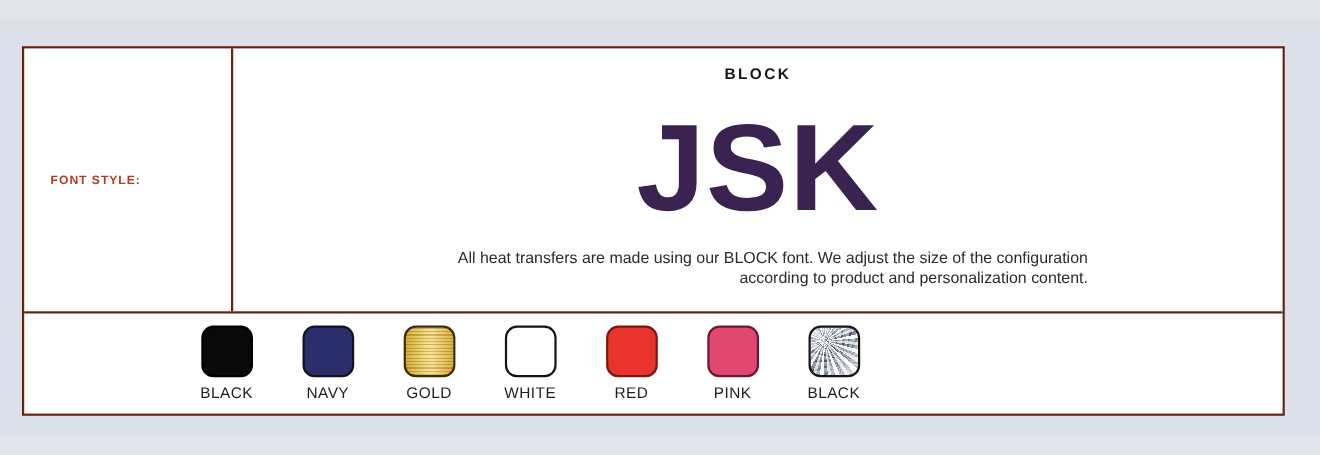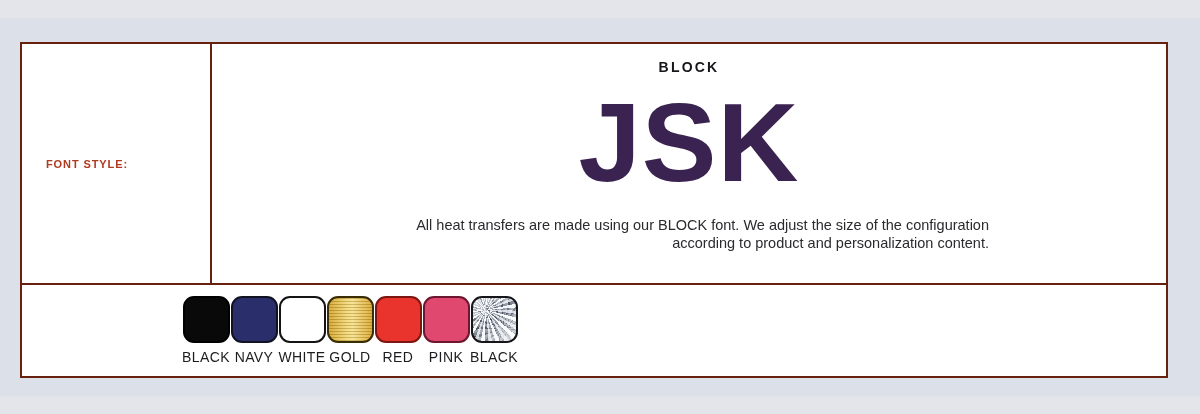--- a/index.html
+++ b/index.html
@@ -108,7 +108,7 @@
     color: #3a2350;
     letter-spacing: 1px;
     line-height: 1.05;
-    margin-top: 10px;
+    margin-top: 20px;
     font-family: "Liberation Sans", sans-serif;
   }
   .font-note {

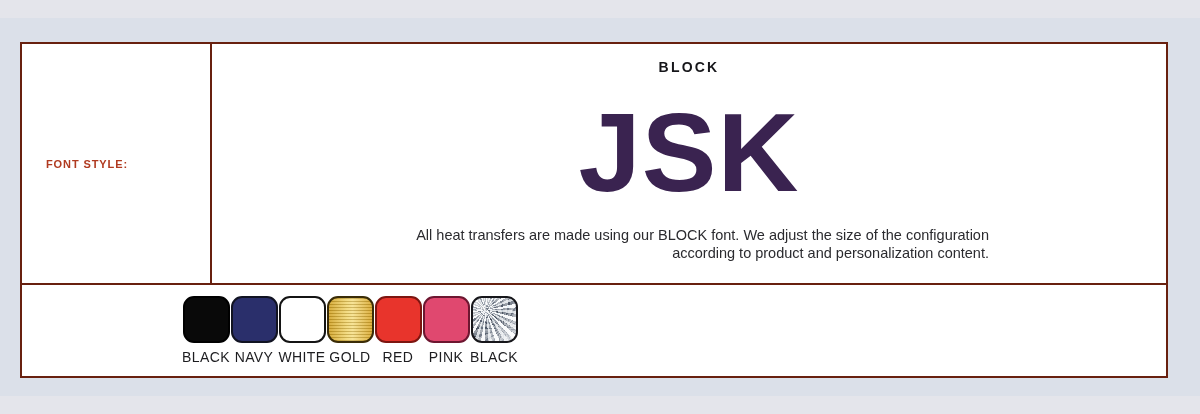--- a/index.html
+++ b/index.html
@@ -129,6 +129,7 @@
     align-items: center;
     justify-content: flex-start;
     padding-left: 160px;
+    gap: 44px;
     box-sizing: border-box;
   }
   .swatch-item {

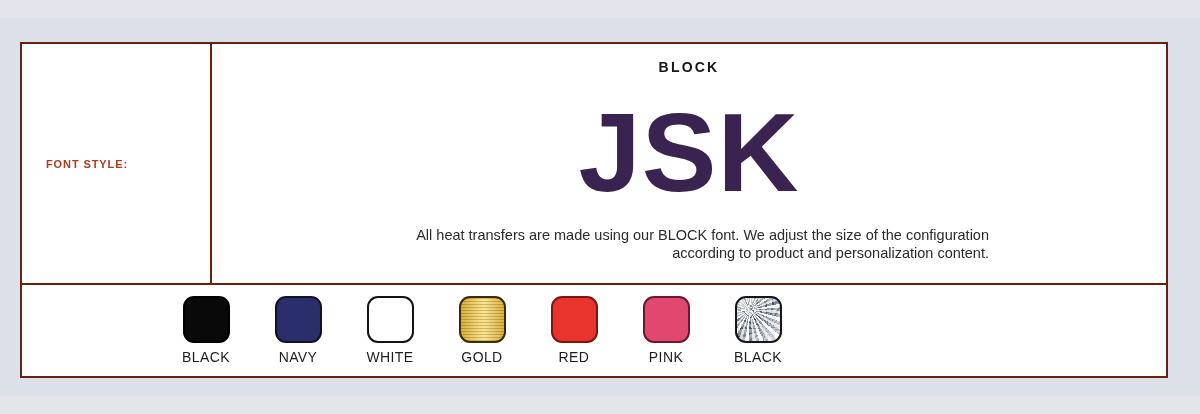--- a/index.html
+++ b/index.html
@@ -236,14 +236,14 @@
               <div class="swatch-caption">NAVY</div>
             </div>
             <div class="swatch-item">
+              <div class="swatch-chip chip-gold"></div>
+              <div class="swatch-caption">GOLD</div>
+            </div>
+            <div class="swatch-item">
               <div class="swatch-chip chip-white"></div>
               <div class="swatch-caption">WHITE</div>
             </div>
             <div class="swatch-item">
-              <div class="swatch-chip chip-gold"></div>
-              <div class="swatch-caption">GOLD</div>
-            </div>
-            <div class="swatch-item">
               <div class="swatch-chip chip-red"></div>
               <div class="swatch-caption">RED</div>
             </div>

